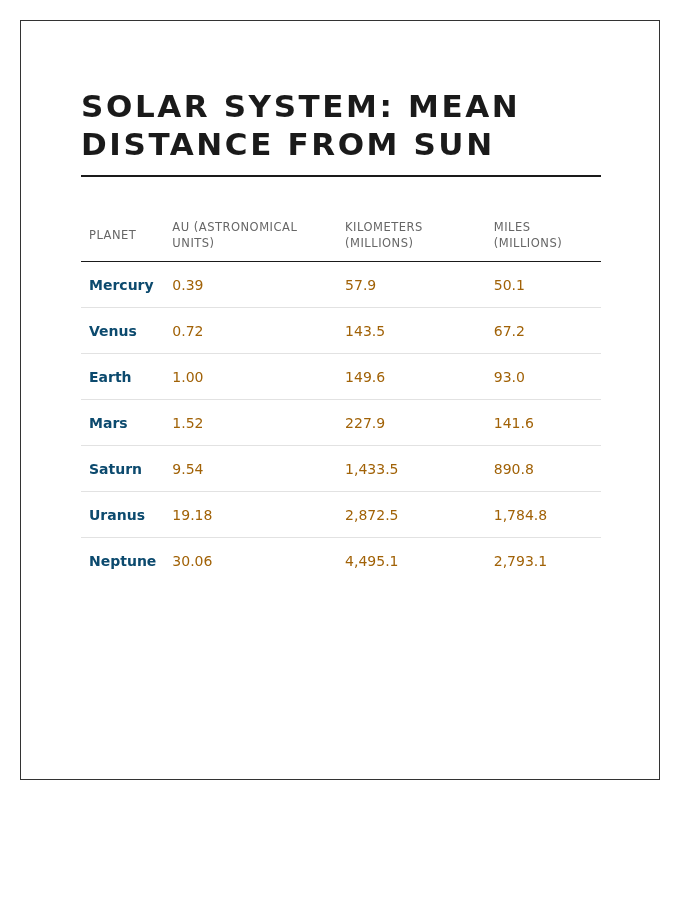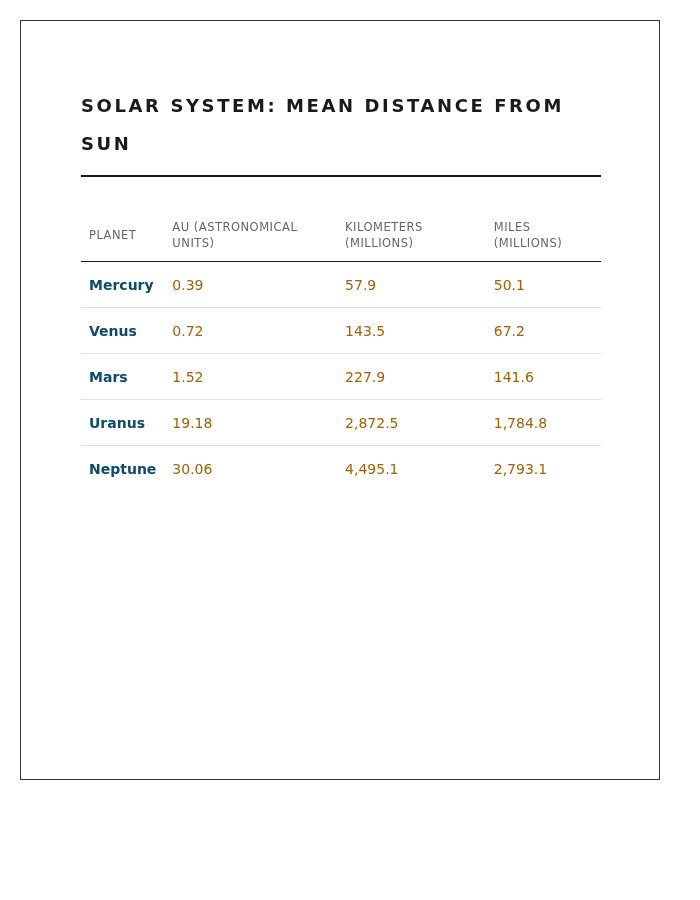--- a/index.html
+++ b/index.html
@@ -12,7 +12,7 @@
   }
   .inner { position: absolute; left: 60px; top: 66px; width: 520px; }
   .title {
-    margin: 0; font-size: 18px; font-weight: bold; letter-spacing: 2.6px;
+    margin: 0; font-size: 31px; font-weight: bold; letter-spacing: 2.6px;
     line-height: 38px; color: #1a1a1a; padding-bottom: 12px;
     border-bottom: 2px solid #1a1a1a;
     font-family: "DejaVu Sans", sans-serif;

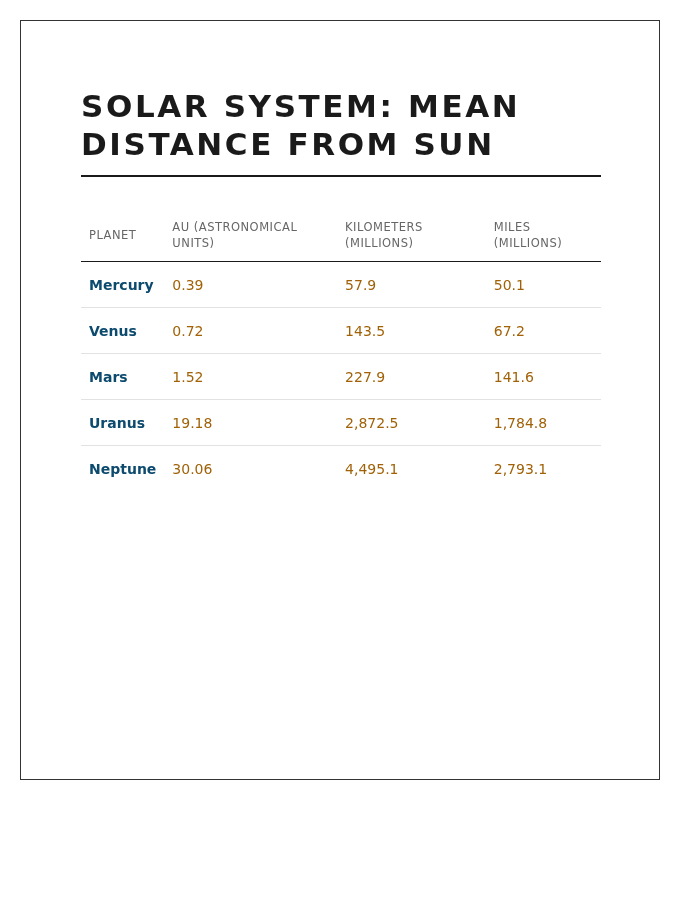--- a/index.html
+++ b/index.html
@@ -68,6 +68,12 @@
           <td>67.2</td>
         </tr>
         <tr>
+          <td class="planet">Earth</td>
+          <td>1.00</td>
+          <td>149.6</td>
+          <td>93.0</td>
+        </tr>
+        <tr>
           <td class="planet">Mars</td>
           <td>1.52</td>
           <td>227.9</td>

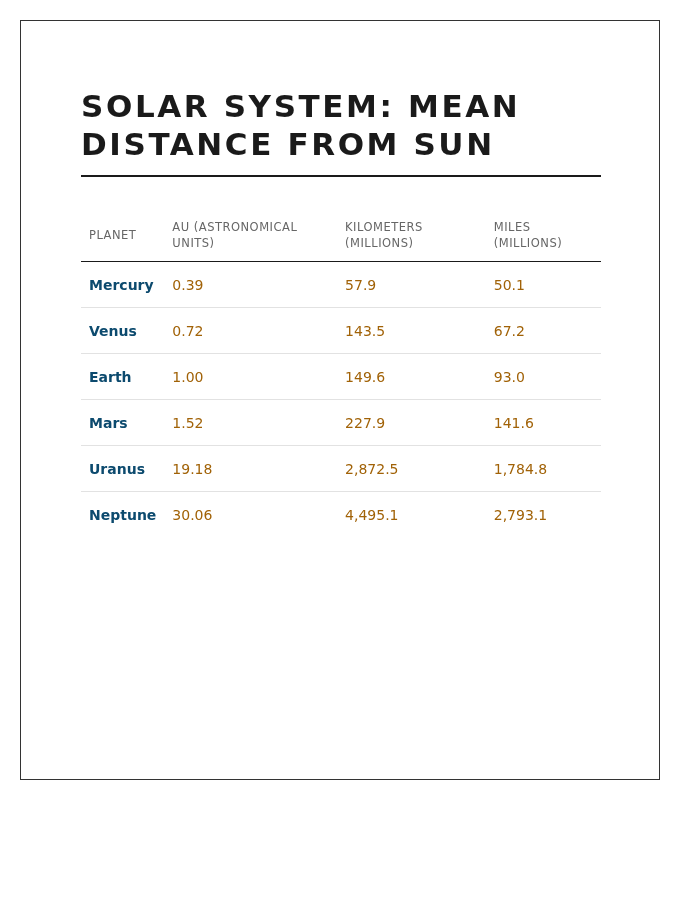--- a/index.html
+++ b/index.html
@@ -80,6 +80,12 @@
           <td>141.6</td>
         </tr>
         <tr>
+          <td class="planet">Saturn</td>
+          <td>9.54</td>
+          <td>1,433.5</td>
+          <td>890.8</td>
+        </tr>
+        <tr>
           <td class="planet">Uranus</td>
           <td>19.18</td>
           <td>2,872.5</td>

